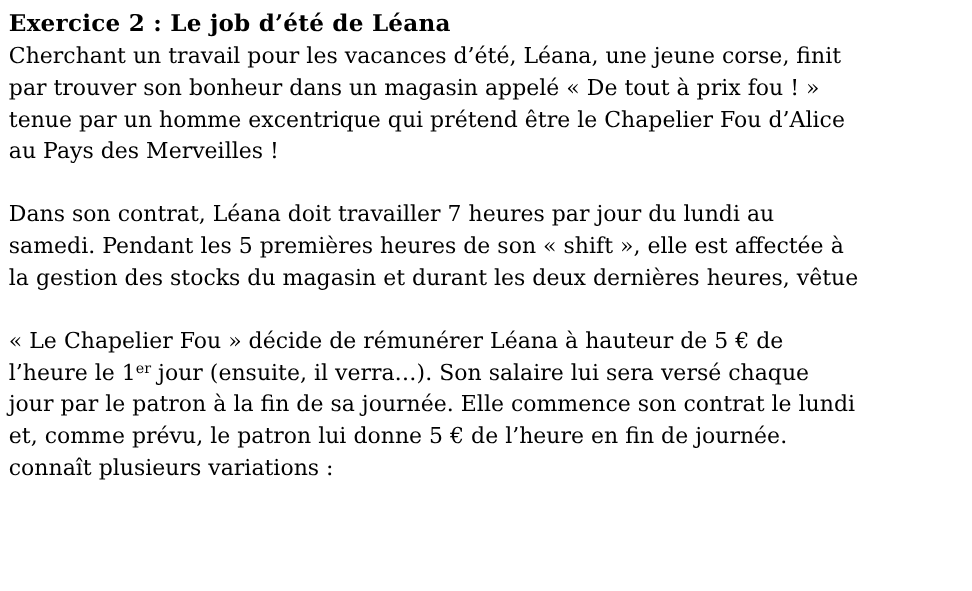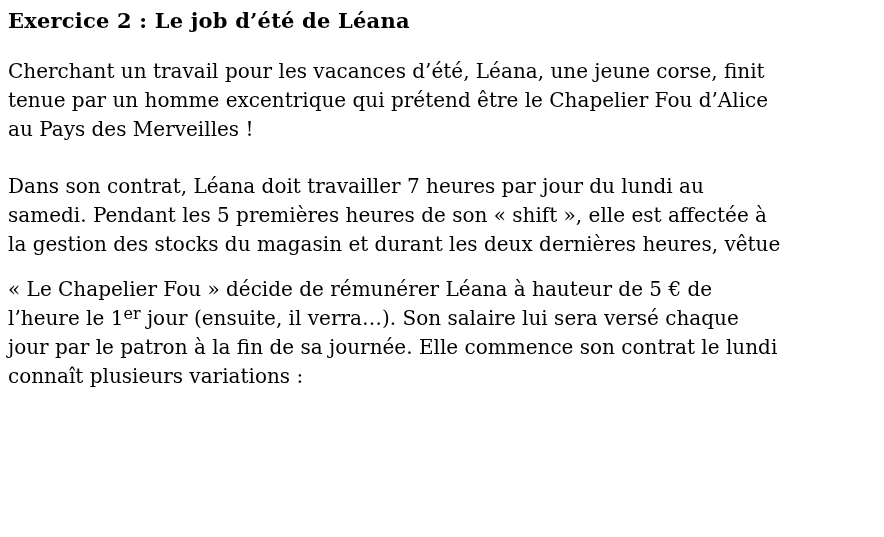--- a/index.html
+++ b/index.html
@@ -32,7 +32,7 @@
     font-size: 20px;
     line-height: 29px;
   }
-  .para-1 { margin-top: 21px; }
+  .para-1 { }
   .para-2 { margin-top: 28px; }
   .para-3 { margin-top: 16px; }
   .line {

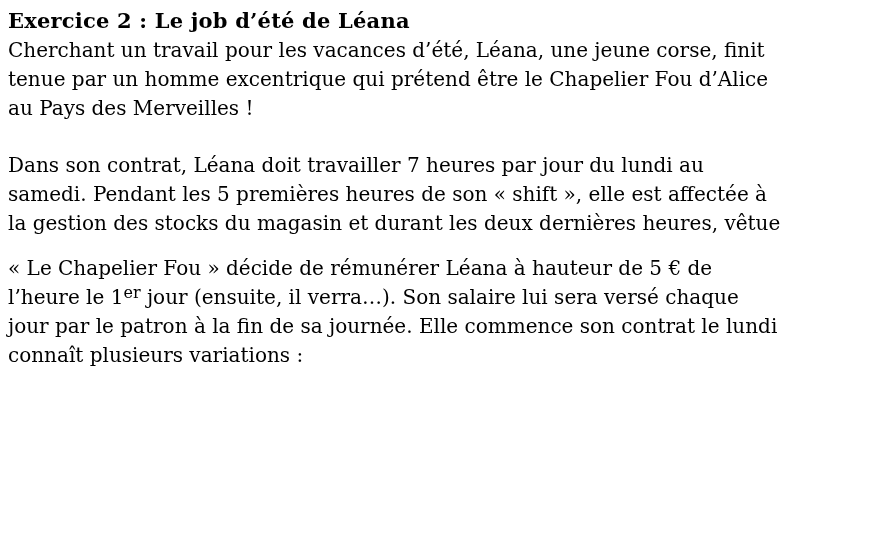--- a/index.html
+++ b/index.html
@@ -54,6 +54,7 @@
 
   <p class="para para-1">
     <span class="line">Cherchant un travail pour les vacances d’été, Léana, une jeune corse, finit</span>
+    <span class="line">par trouver son bonheur dans un magasin appelé « De tout à prix fou ! »</span>
     <span class="line">tenue par un homme excentrique qui prétend être le Chapelier Fou d’Alice</span>
     <span class="line">au Pays des Merveilles !</span>
   </p>

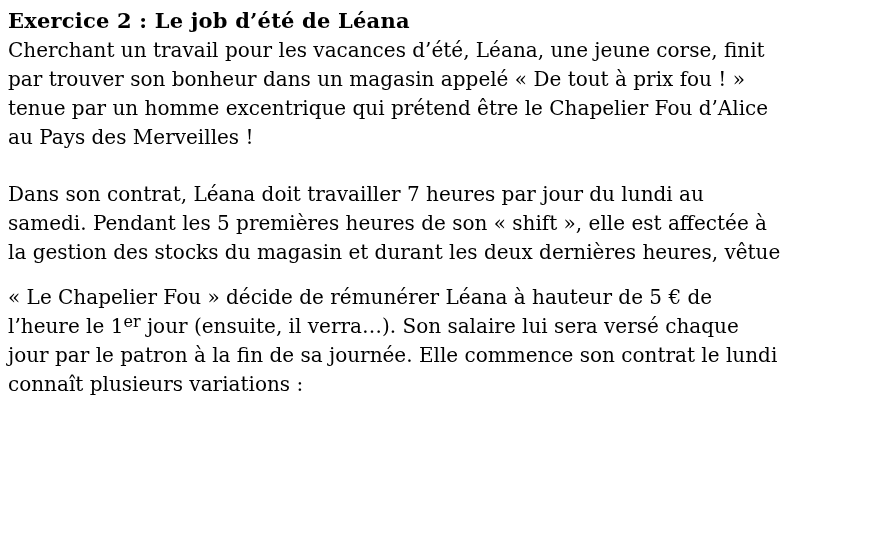--- a/index.html
+++ b/index.html
@@ -34,7 +34,7 @@
   }
   .para-1 { }
   .para-2 { margin-top: 28px; }
-  .para-3 { margin-top: 16px; }
+  .para-3 { margin-top: 28px; }
   .line {
     display: block;
     white-space: nowrap;

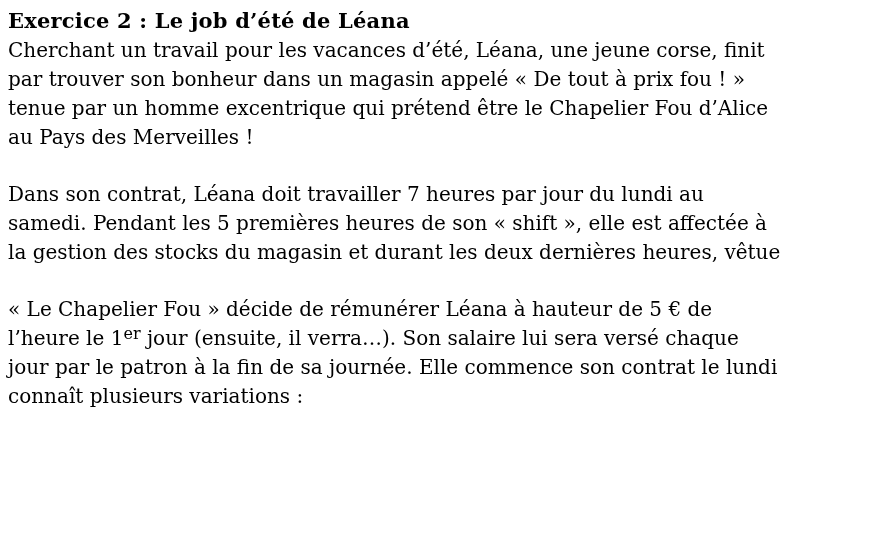--- a/index.html
+++ b/index.html
@@ -40,7 +40,7 @@
     white-space: nowrap;
   }
   .sup {
-    font-size: 16px;
+    font-size: 13px;
     vertical-align: 6px;
     line-height: 0;
   }

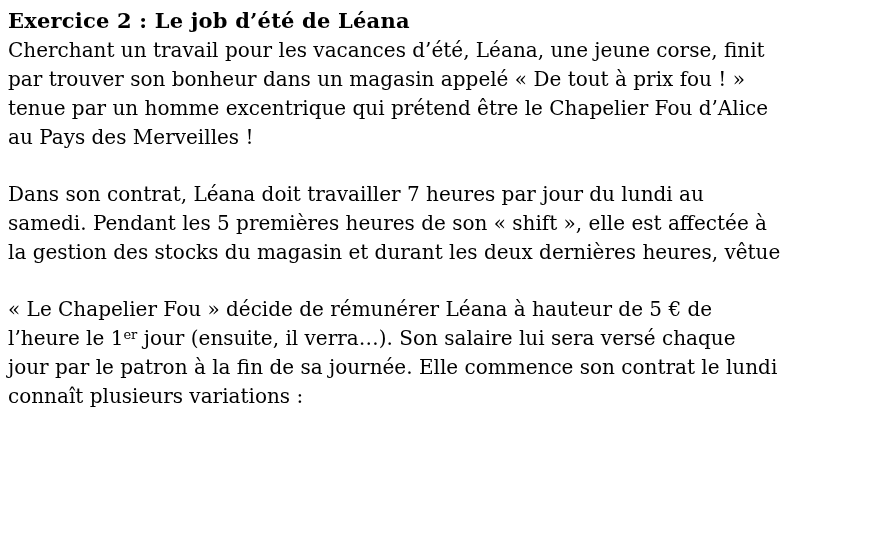--- a/index.html
+++ b/index.html
@@ -69,6 +69,7 @@
     <span class="line">« Le Chapelier Fou » décide de rémunérer Léana à hauteur de 5 € de</span>
     <span class="line"><span>l’heure le 1</span><span class="sup">er</span><span> jour (ensuite, il verra…). Son salaire lui sera versé chaque</span></span>
     <span class="line">jour par le patron à la fin de sa journée. Elle commence son contrat le lundi</span>
+    <span class="line">et, comme prévu, le patron lui donne 5 € de l’heure en fin de journée.</span>
     <span class="line">connaît plusieurs variations :</span>
   </p>
 

